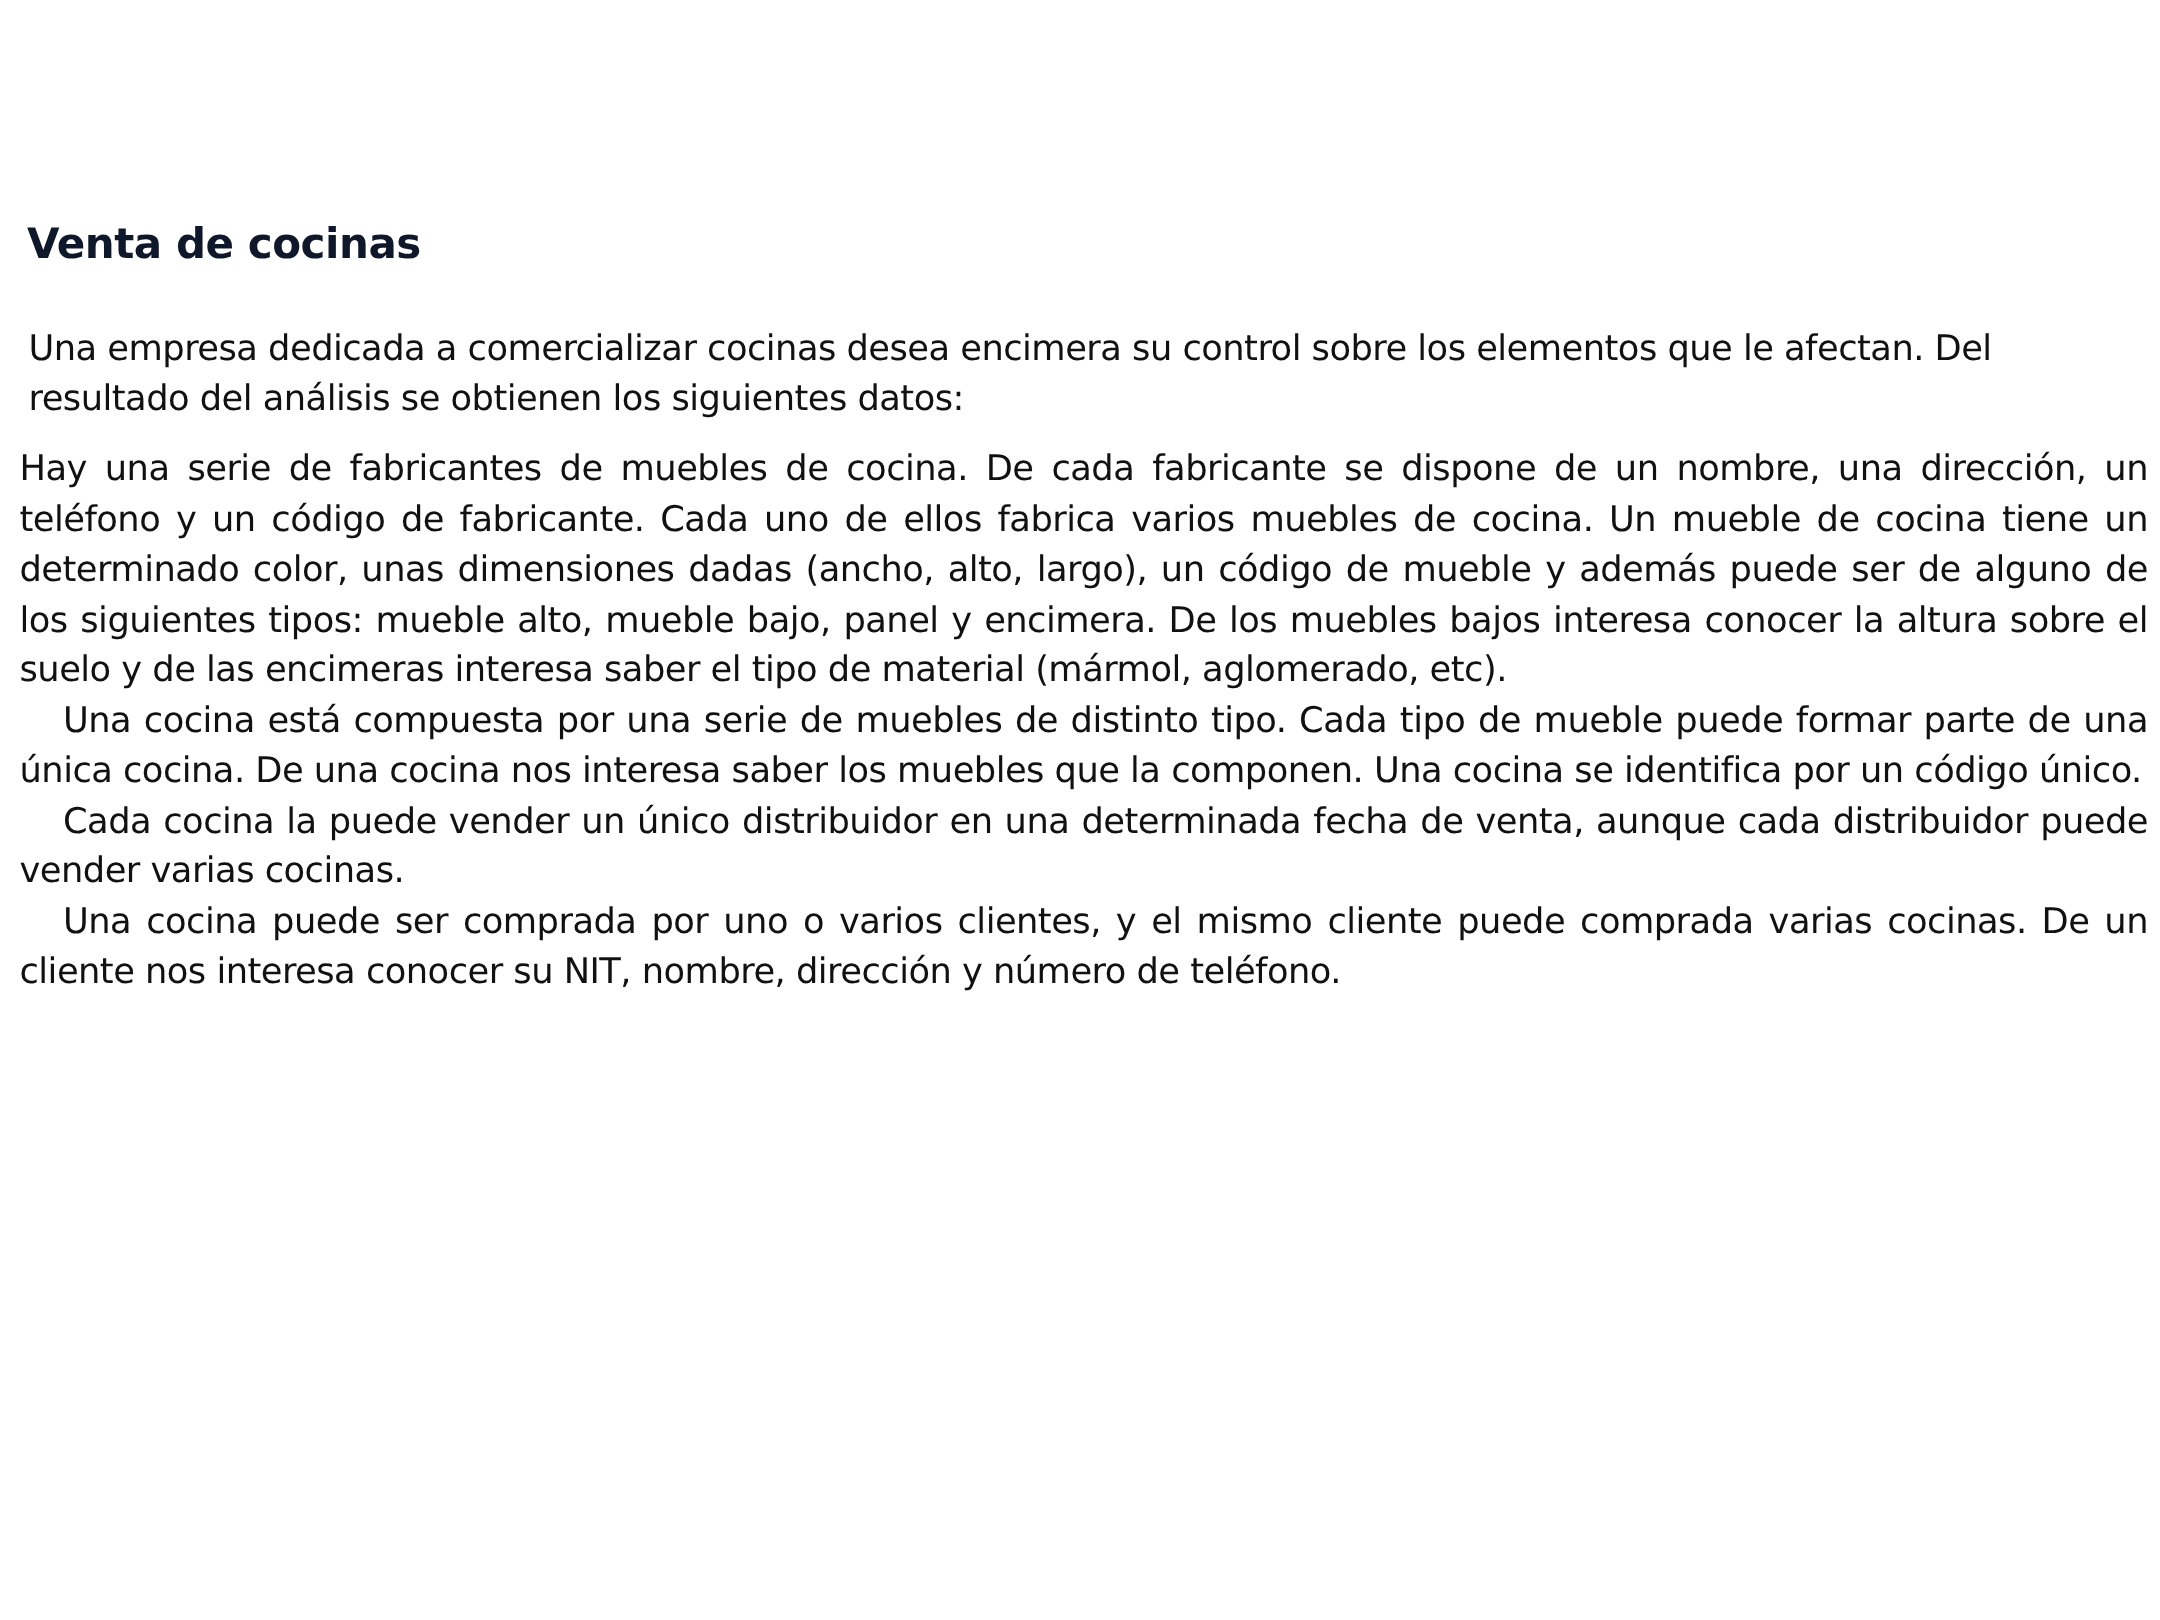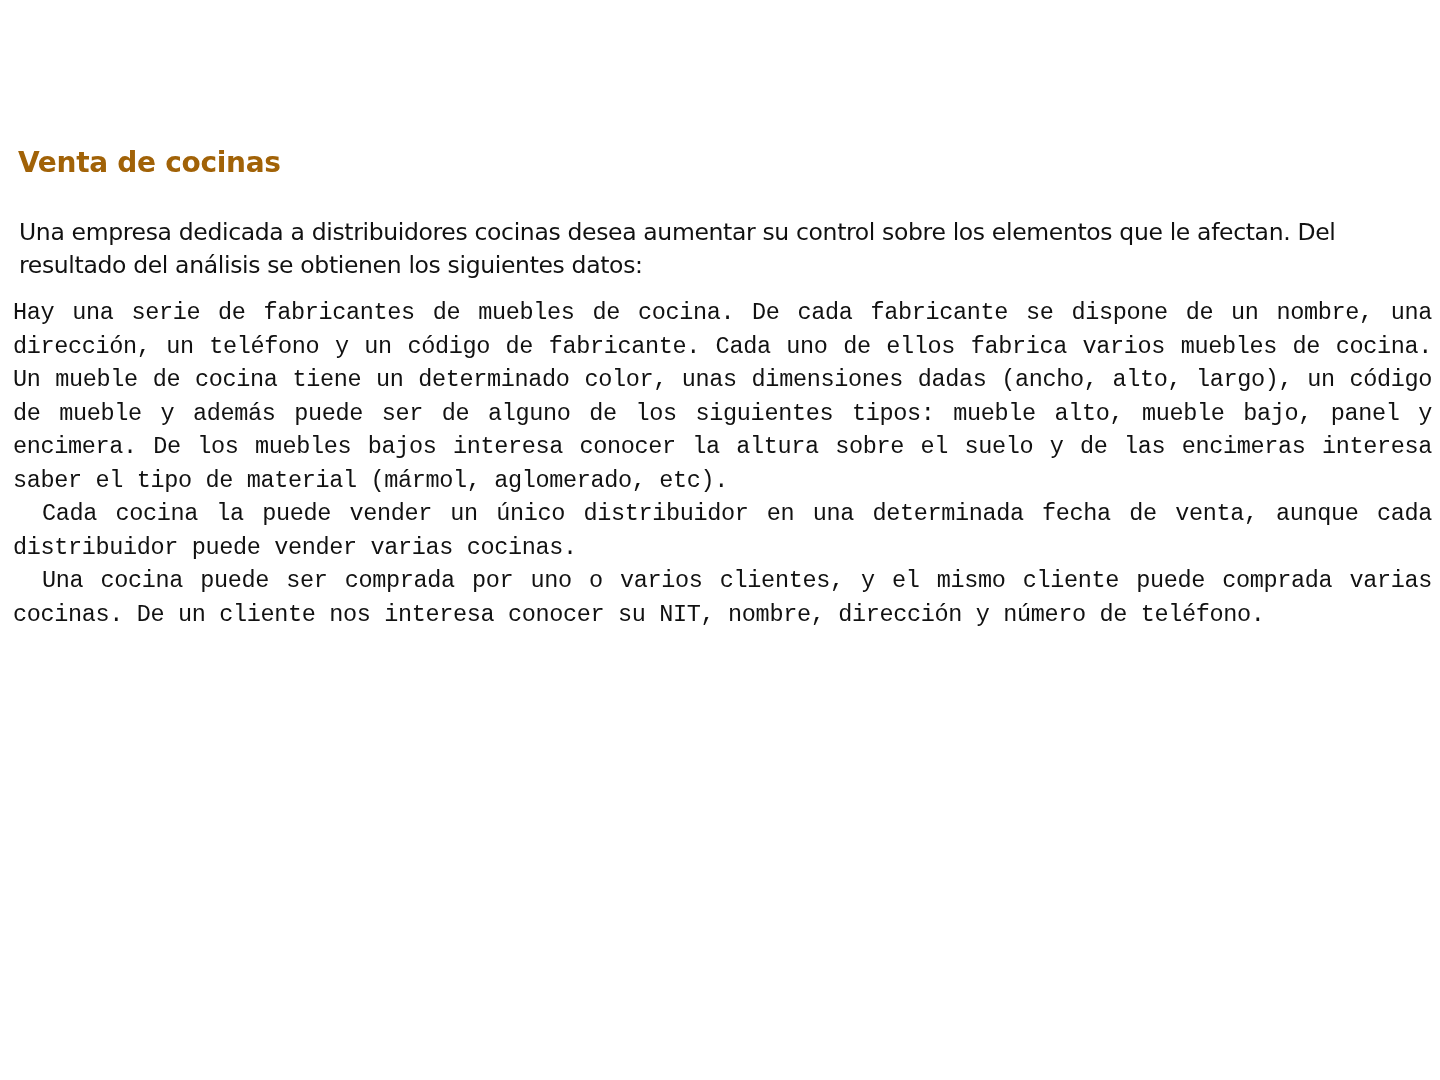--- a/index.html
+++ b/index.html
@@ -23,7 +23,7 @@
     font-size: 28px;
     font-weight: bold;
     letter-spacing: -0.3px;
-    color: #a16207;
+    color: #0f172a;
   }
   .intro {
     position: absolute;

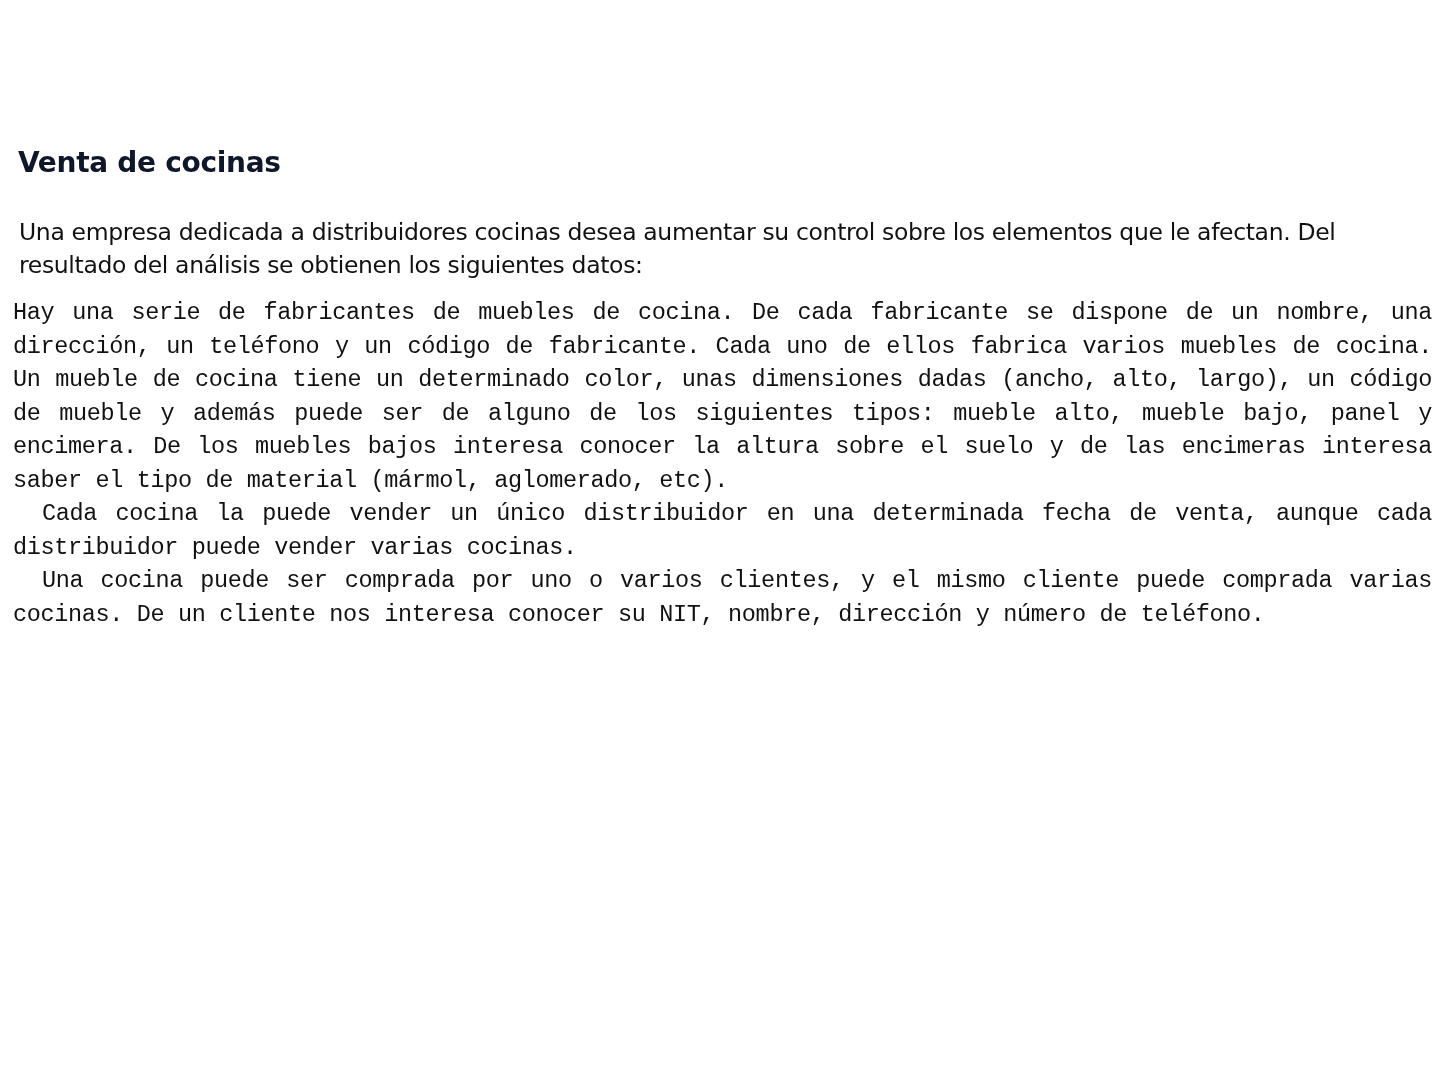--- a/index.html
+++ b/index.html
@@ -60,7 +60,7 @@
 
 <h1 class="title">Venta de cocinas</h1>
 
-<p class="intro">Una empresa dedicada a distribuidores cocinas desea aumentar su control sobre los elementos que le afectan. Del resultado del análisis se obtienen los siguientes datos:</p>
+<p class="intro">Una empresa dedicada a comercializar cocinas desea encimera su control sobre los elementos que le afectan. Del resultado del análisis se obtienen los siguientes datos:</p>
 
 <div class="body-text">
   <p>Hay una serie de fabricantes de muebles de cocina. De cada fabricante se dispone de un nombre, una dirección, un teléfono y un código de fabricante. Cada uno de ellos fabrica varios muebles de cocina. Un mueble de cocina tiene un determinado color, unas dimensiones dadas (ancho, alto, largo), un código de mueble y además puede ser de alguno de los siguientes tipos: mueble alto, mueble bajo, panel y encimera. De los muebles bajos interesa conocer la altura sobre el suelo y de las encimeras interesa saber el tipo de material (mármol, aglomerado, etc).</p>

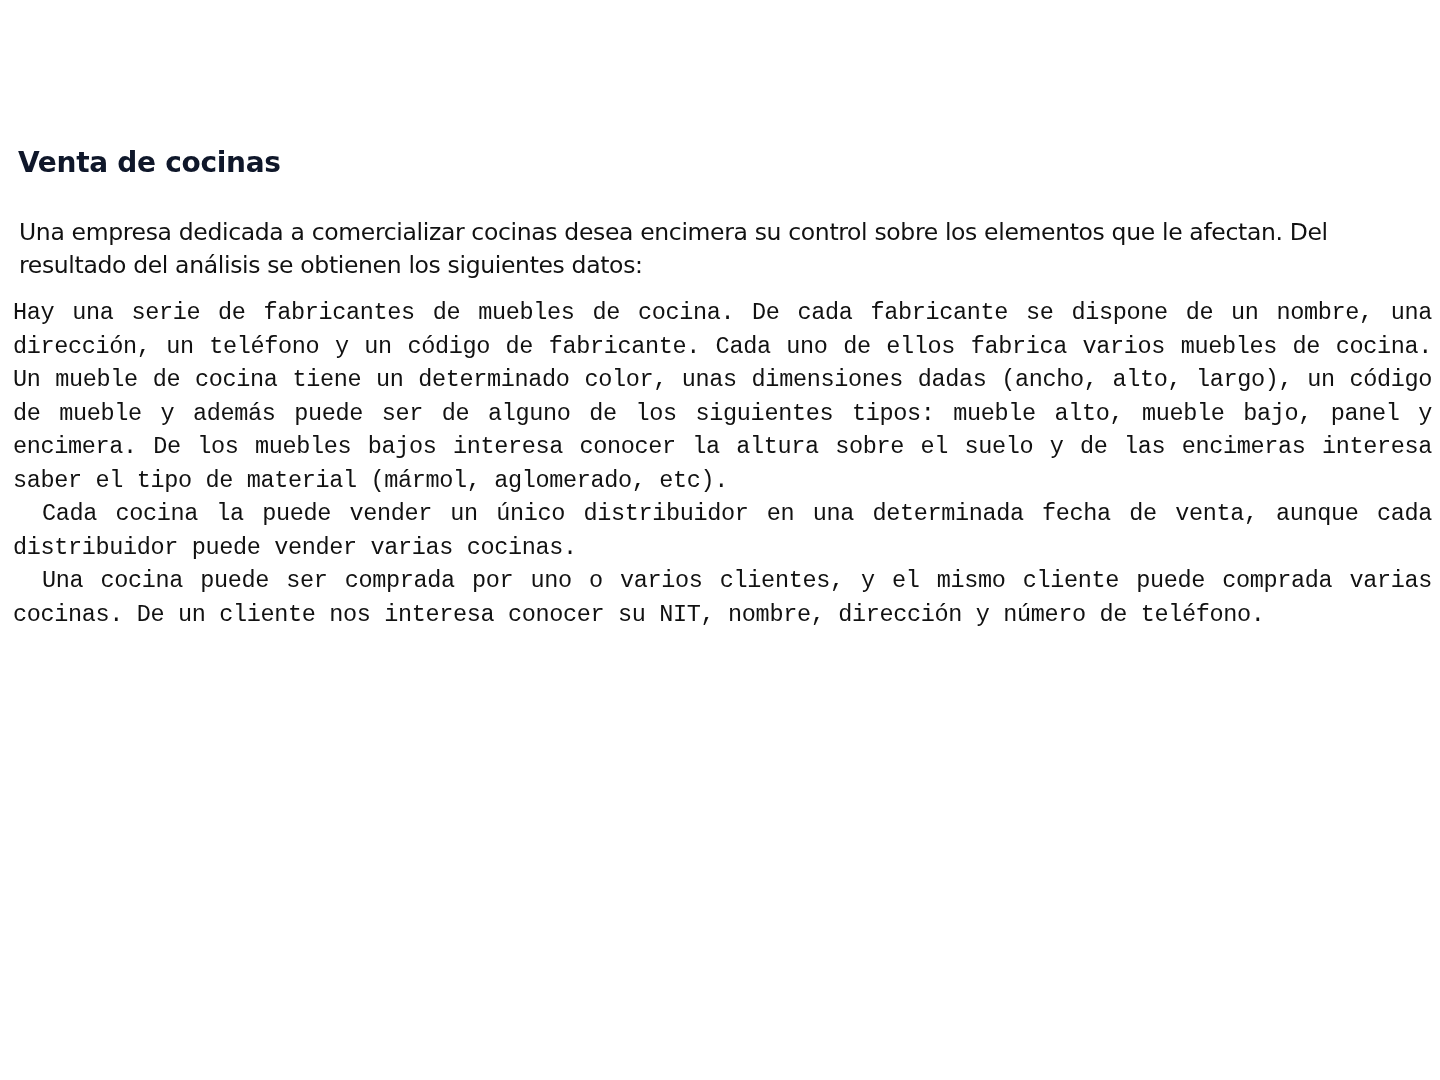--- a/index.html
+++ b/index.html
@@ -41,7 +41,6 @@
     top: 296px;
     width: 1419px;
     margin: 0;
-    font-family: Liberation Mono, monospace;
   }
   .body-text p {
     margin: 0;

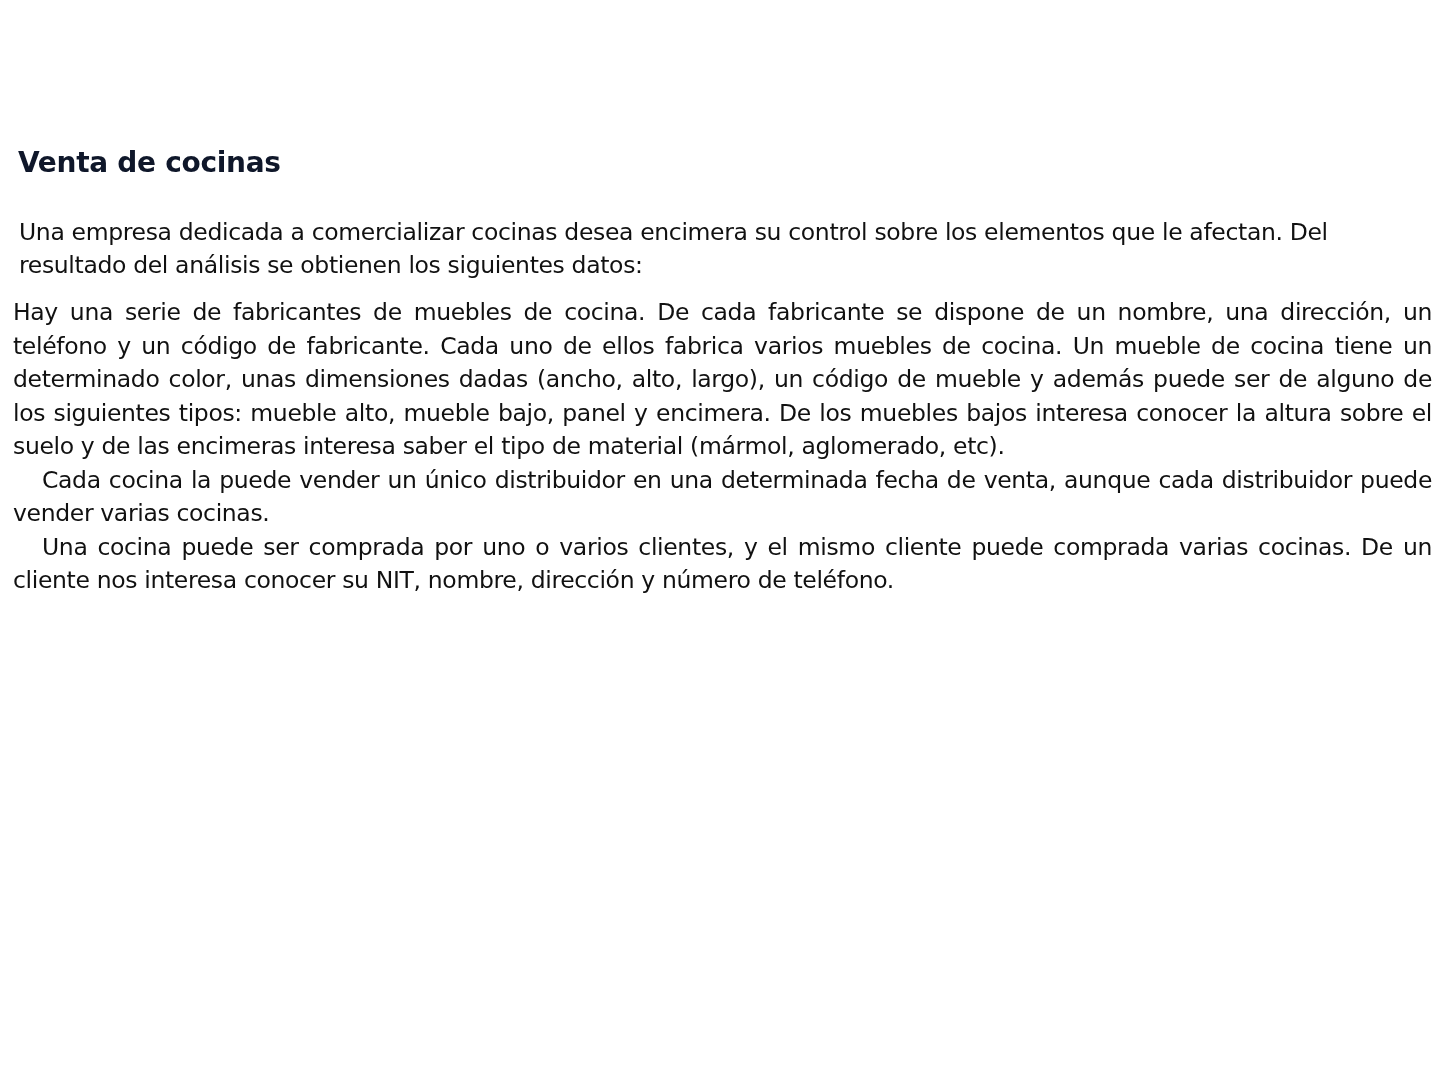--- a/index.html
+++ b/index.html
@@ -63,6 +63,7 @@
 
 <div class="body-text">
   <p>Hay una serie de fabricantes de muebles de cocina. De cada fabricante se dispone de un nombre, una dirección, un teléfono y un código de fabricante. Cada uno de ellos fabrica varios muebles de cocina. Un mueble de cocina tiene un determinado color, unas dimensiones dadas (ancho, alto, largo), un código de mueble y además puede ser de alguno de los siguientes tipos: mueble alto, mueble bajo, panel y encimera. De los muebles bajos interesa conocer la altura sobre el suelo y de las encimeras interesa saber el tipo de material (mármol, aglomerado, etc).</p>
+  <p class="indent">Una cocina está compuesta por una serie de muebles de distinto tipo. Cada tipo de mueble puede formar parte de una única cocina. De una cocina nos interesa saber los muebles que la componen. Una cocina se identifica por un código único.</p>
   <p class="indent">Cada cocina la puede vender un único distribuidor en una determinada fecha de venta, aunque cada distribuidor puede vender varias cocinas.</p>
   <p class="indent">Una cocina puede ser comprada por uno o varios clientes, y el mismo cliente puede comprada varias cocinas. De un cliente nos interesa conocer su NIT, nombre, dirección y número de teléfono.</p>
 </div>

